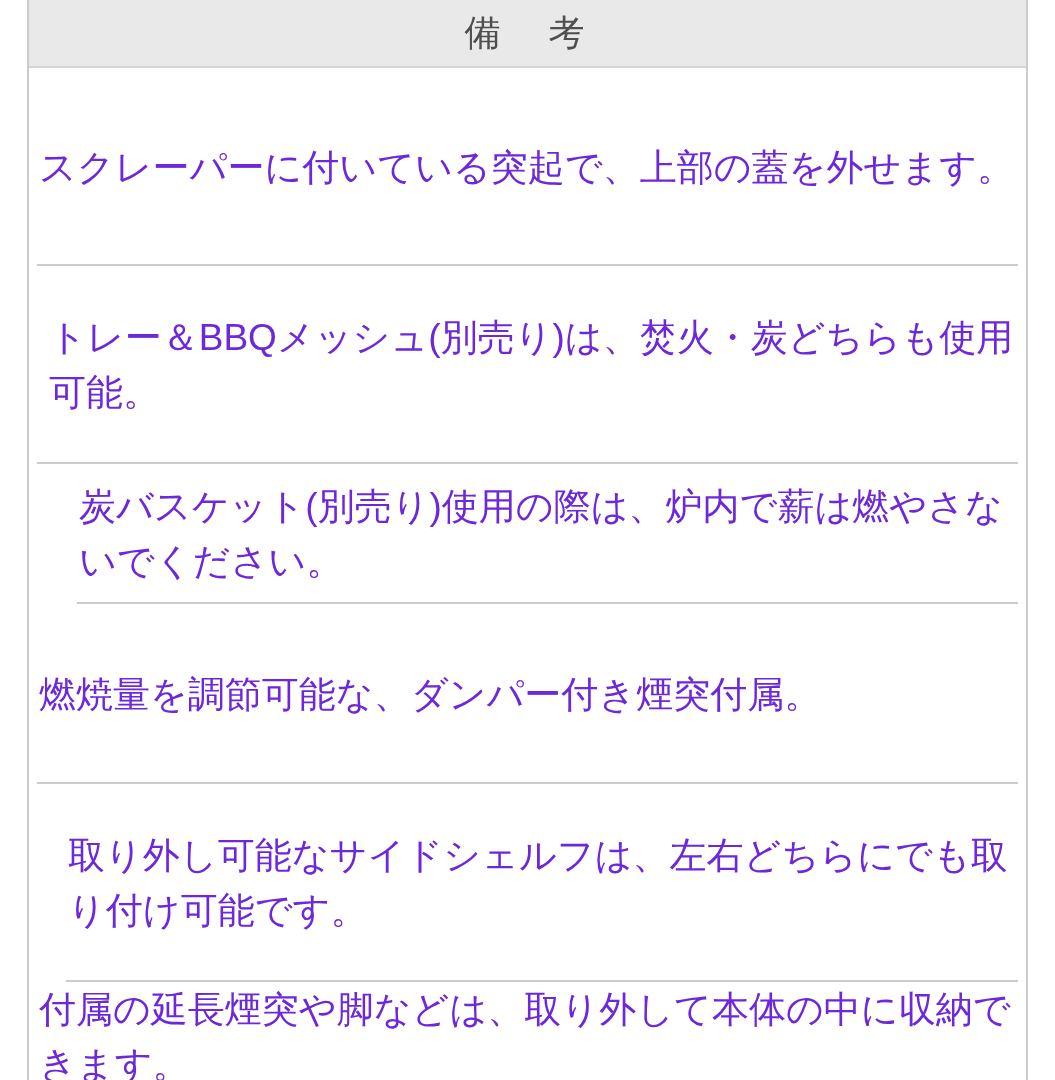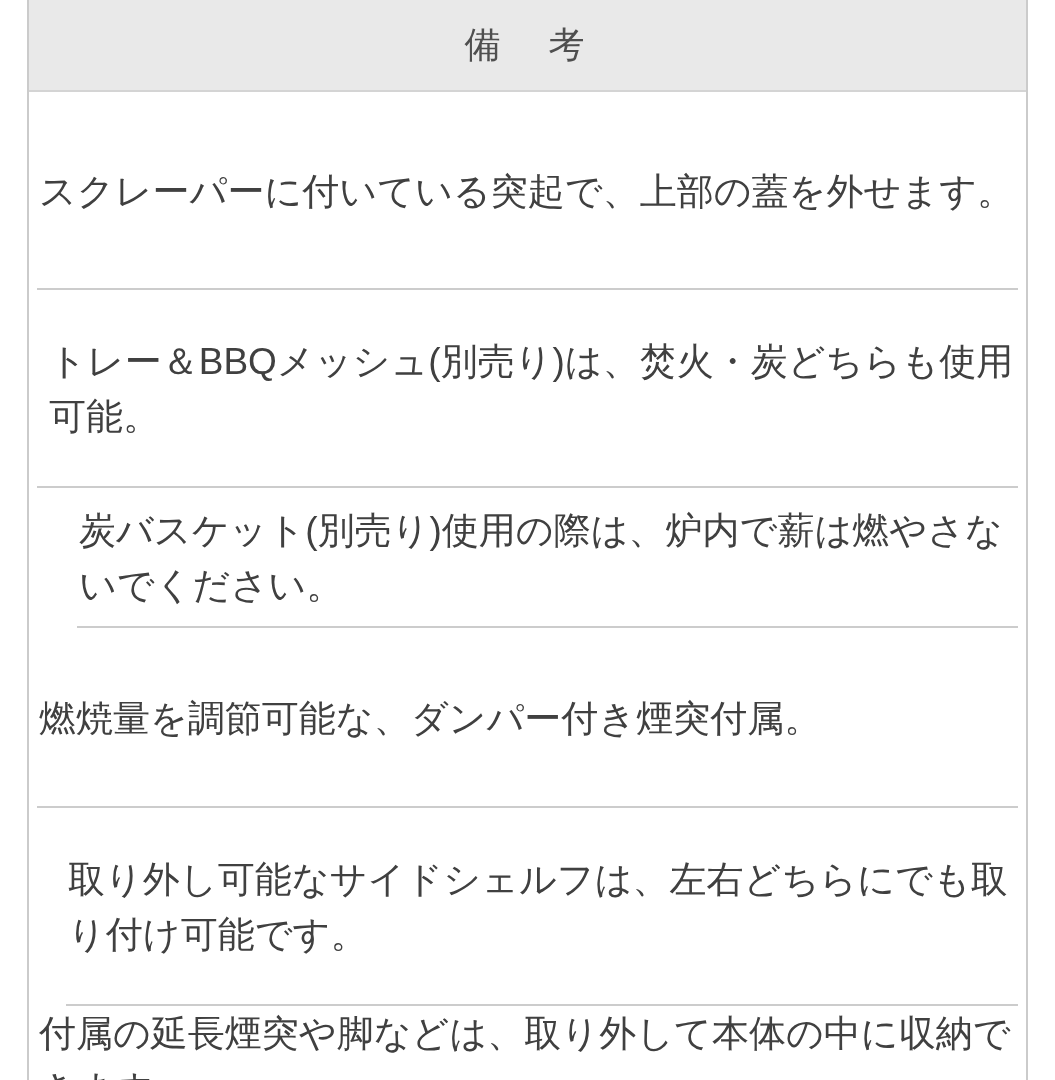--- a/index.html
+++ b/index.html
@@ -24,7 +24,7 @@
 
   .table-header {
     box-sizing: border-box;
-    height: 92px;
+    height: 68px;
     background: #e9e9e9;
     border-bottom: 2px solid #d4d4d4;
     display: flex;

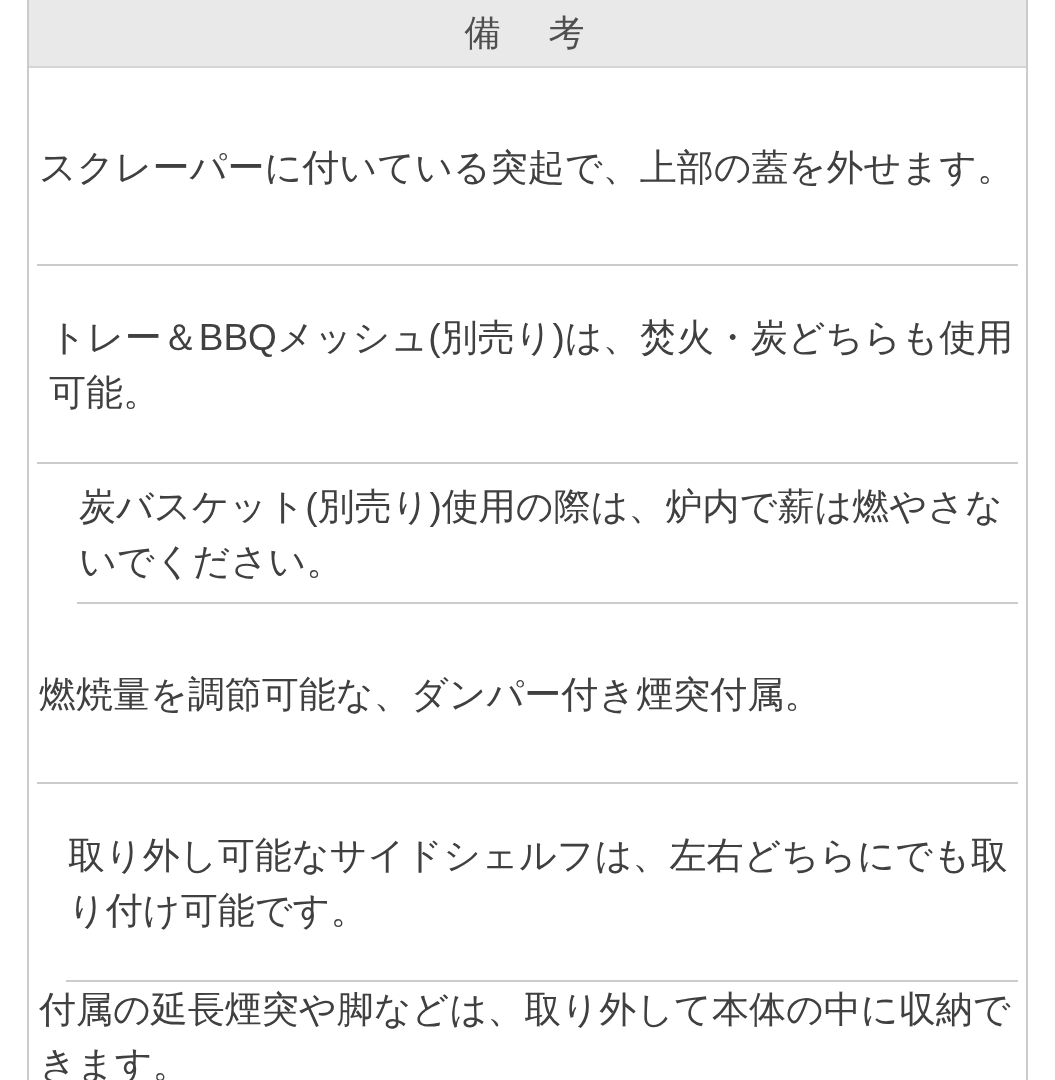--- a/index.html
+++ b/index.html
@@ -65,7 +65,7 @@
     max-width: 975px;
     font-size: 37px;
     line-height: 55px;
-    color: #404040;
+    color: #6d28d9;
     text-align: left;
     word-break: break-all;
     overflow-wrap: anywhere;

